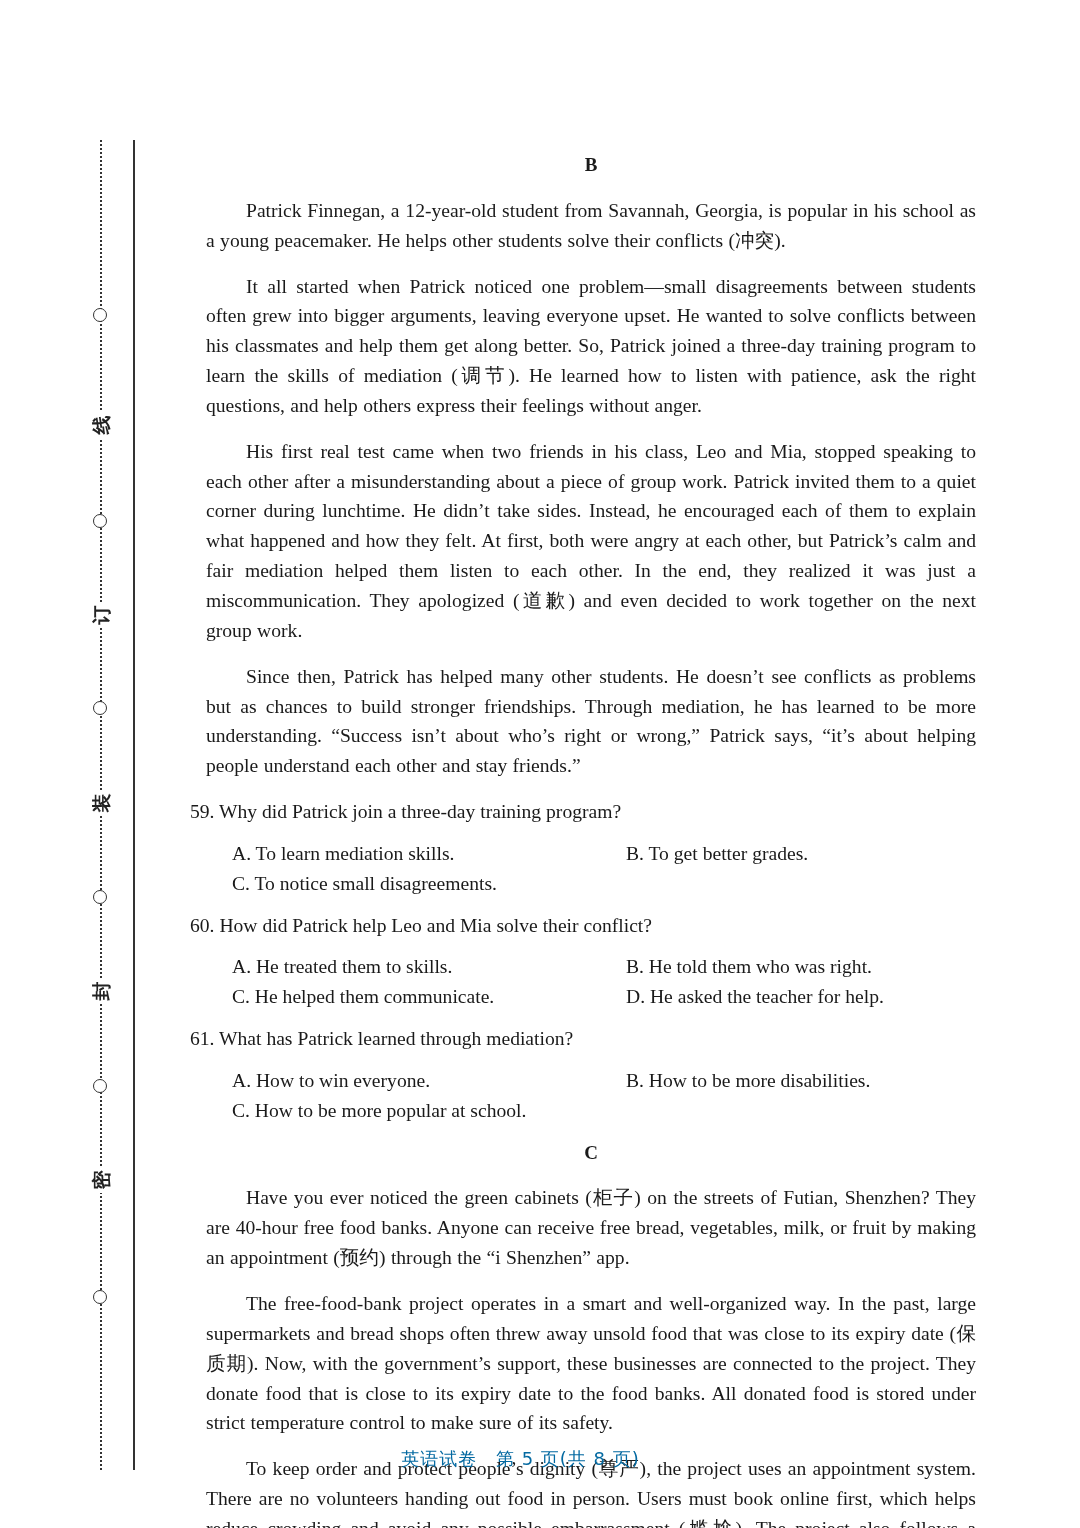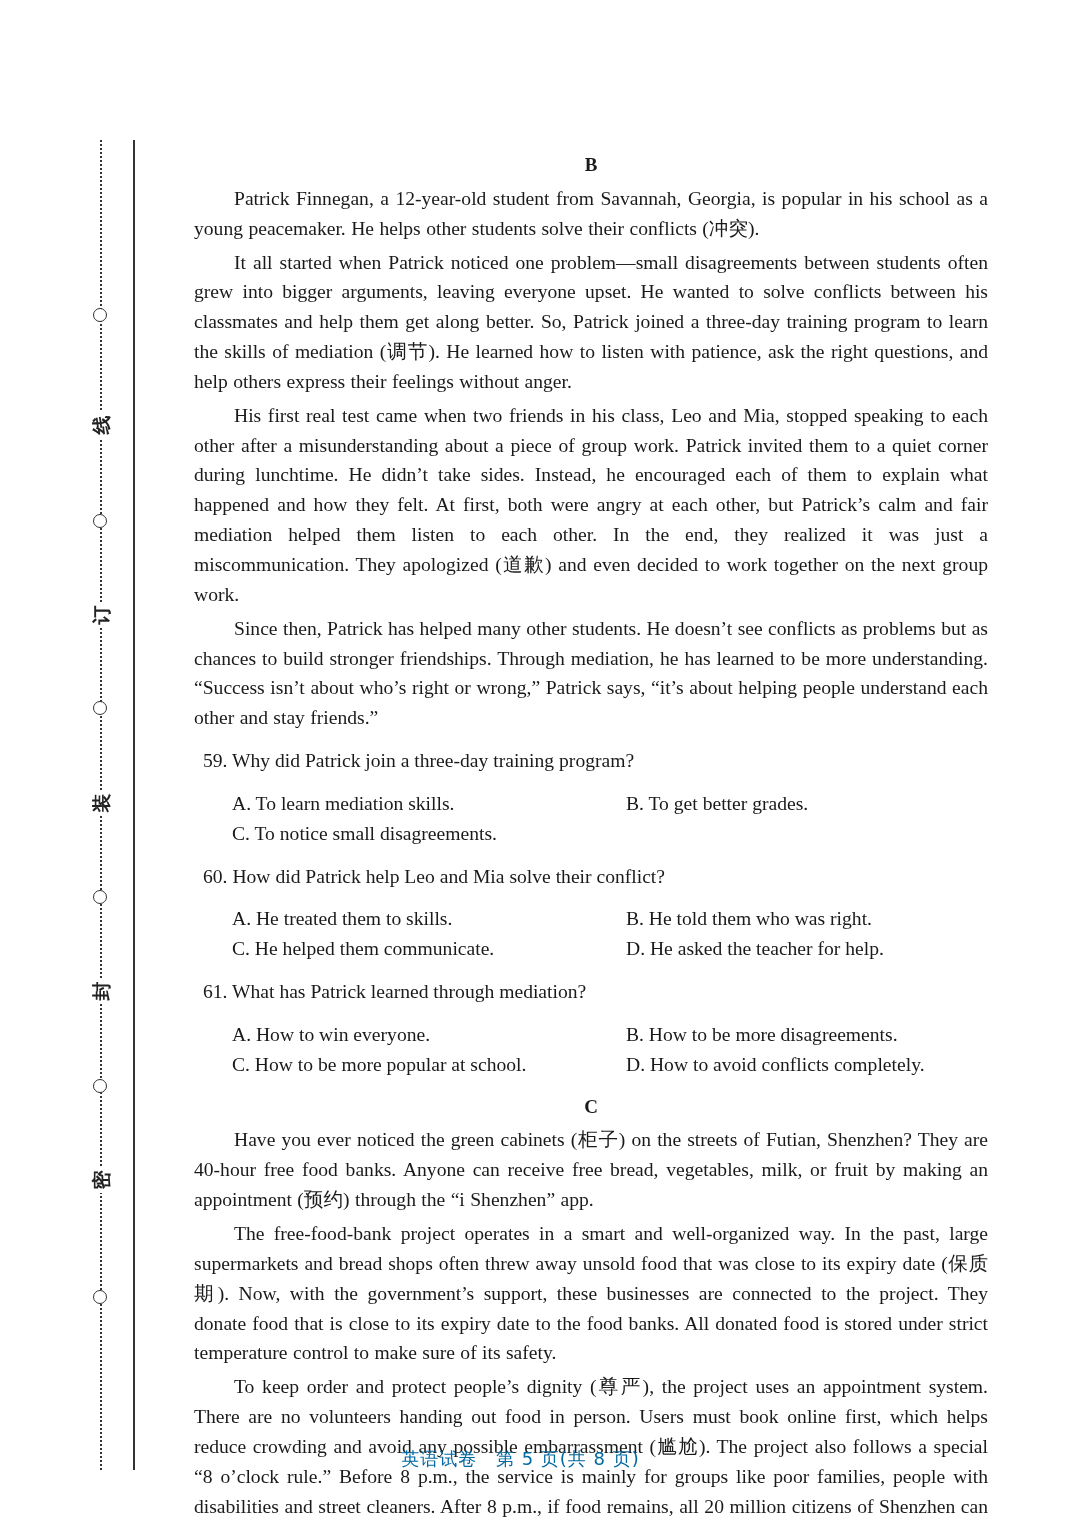--- a/index.html
+++ b/index.html
@@ -40,7 +40,7 @@
     margin: 0;
   }
   .para {
-    text-align: justify; text-indent: 40px; margin: 4px;
+    text-align: justify; text-indent: 40px; margin: 16px;
     word-spacing: 0.5px;
   }
   .question { margin: 13px; }

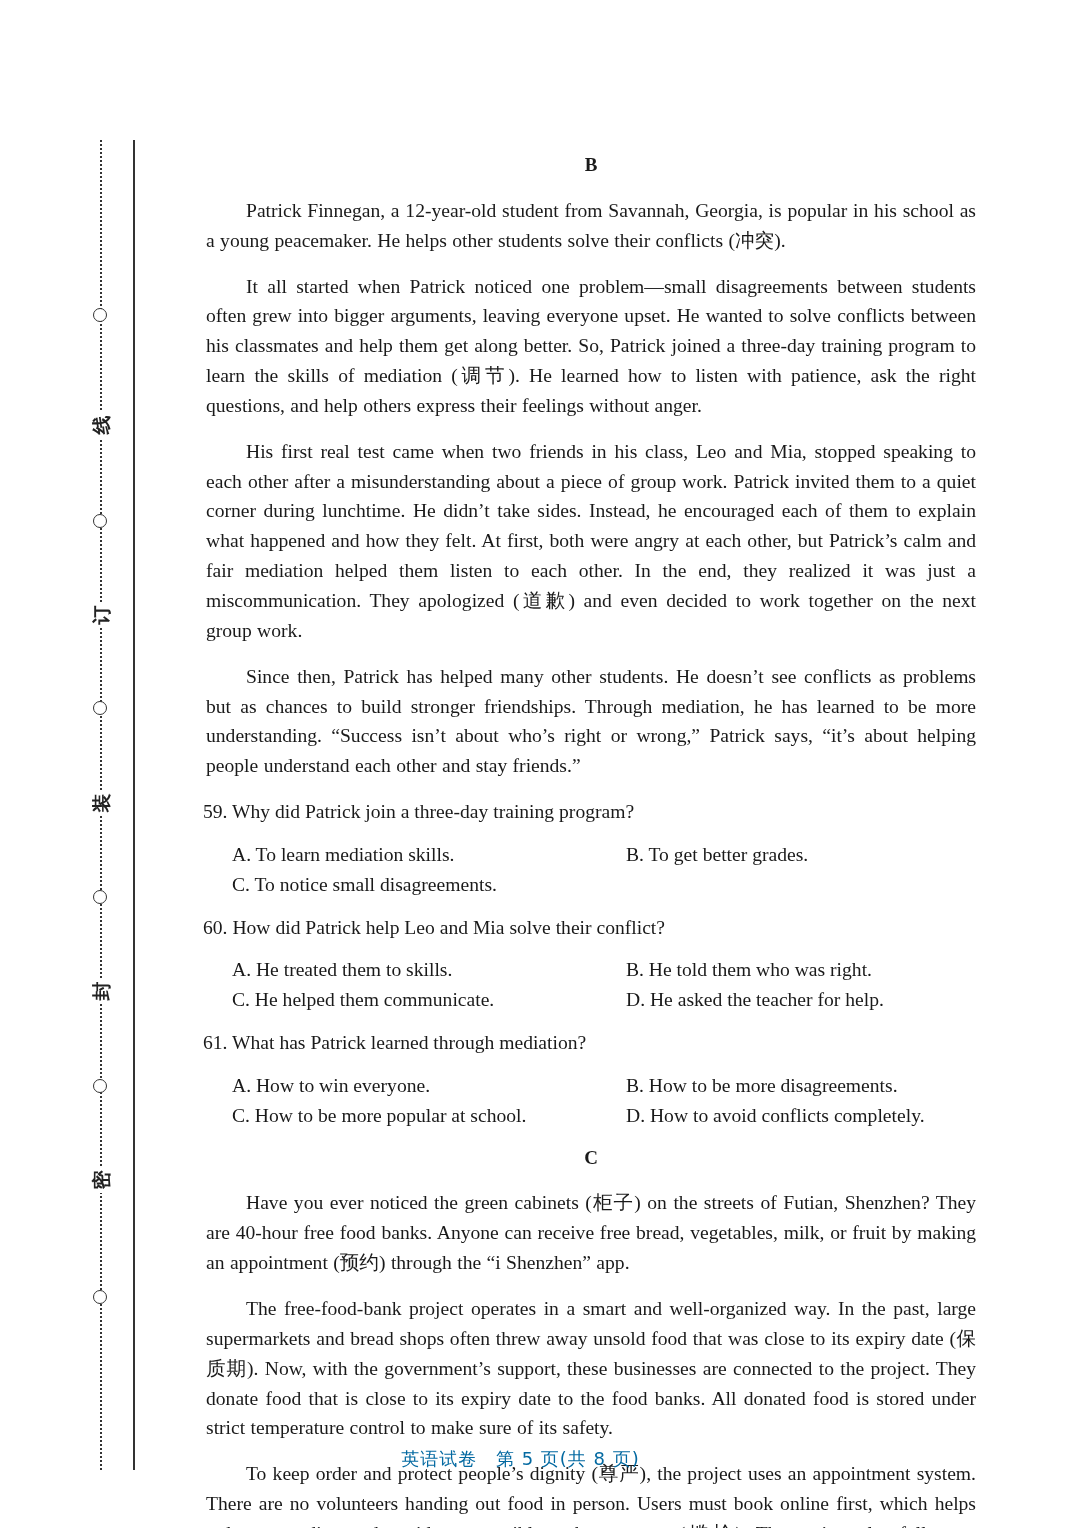--- a/index.html
+++ b/index.html
@@ -43,7 +43,7 @@
     text-align: justify; text-indent: 40px; margin: 16px;
     word-spacing: 0.5px;
   }
-  .question { margin: 13px; }
+  .question { margin: 0; }
   .options {
     display: grid; grid-template-columns: 394px 408px;
     padding-left: 30px; margin: 12px;

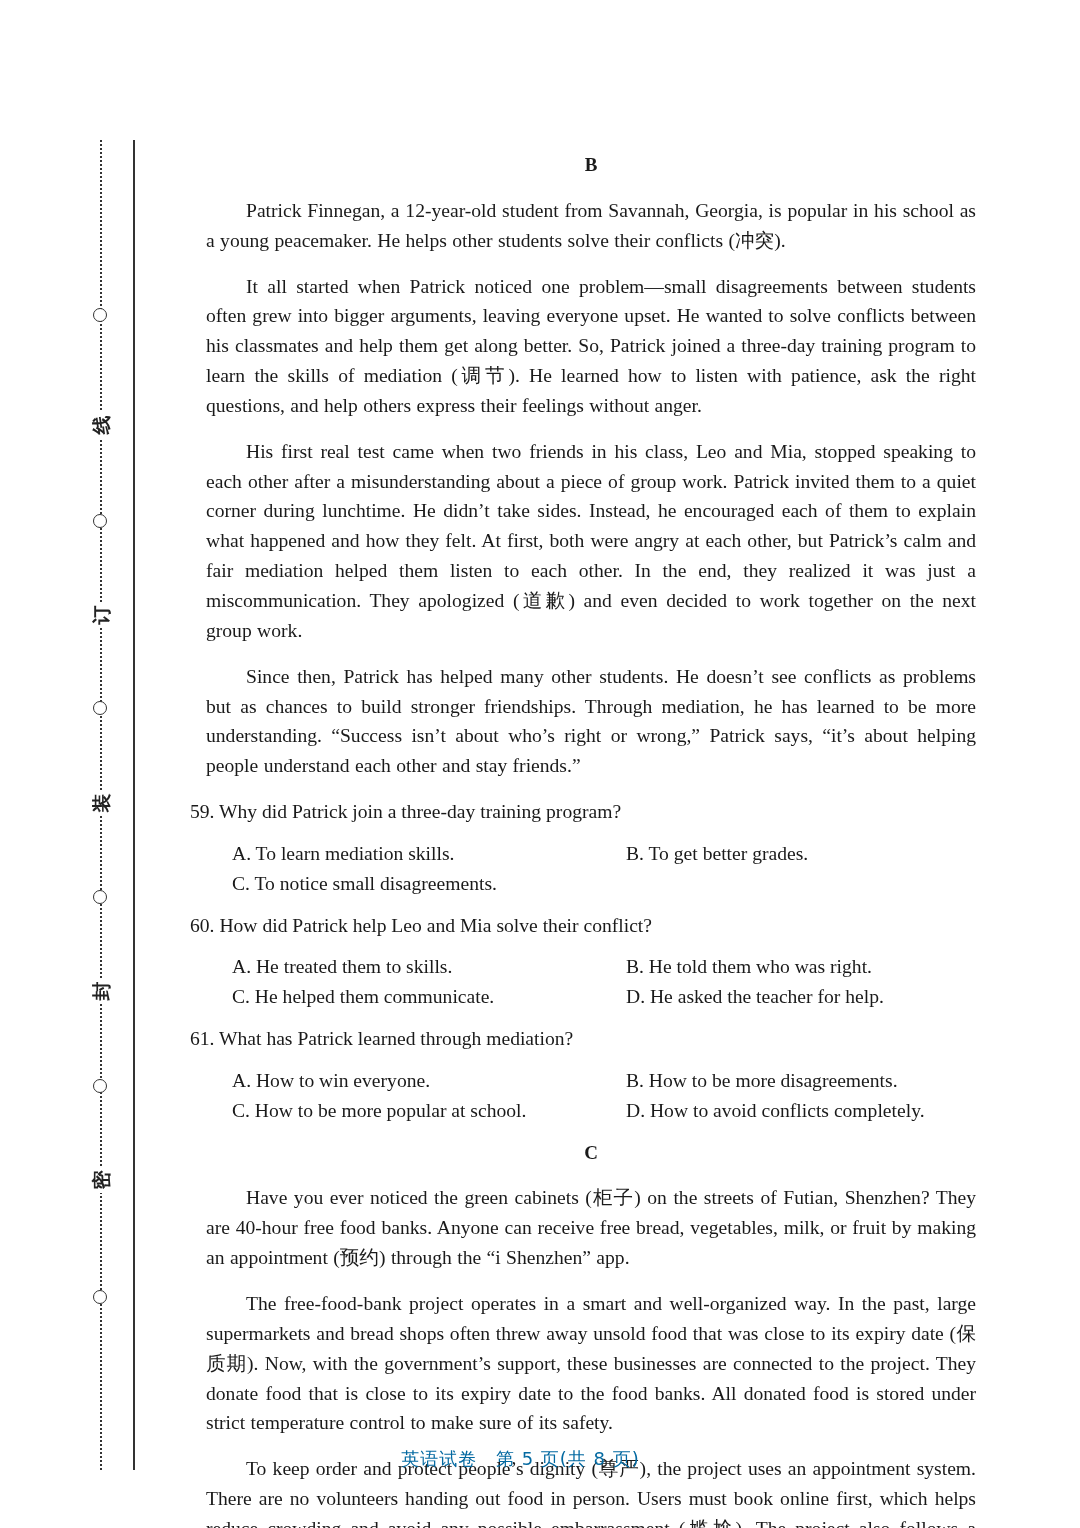--- a/index.html
+++ b/index.html
@@ -107,7 +107,7 @@
       <p class="question"><span>61.</span> <span>What has Patrick learned through mediation?</span></p>
       <div class="options">
         <span class="opt">A. How to win everyone.</span>
-        <span class="opt">B. How to be more disagreements.</span>
+        <span class="opt">B. How to be more disabilities.</span>
         <span class="opt">C. How to be more popular at school.</span>
         <span class="opt">D. How to avoid conflicts completely.</span>
       </div>

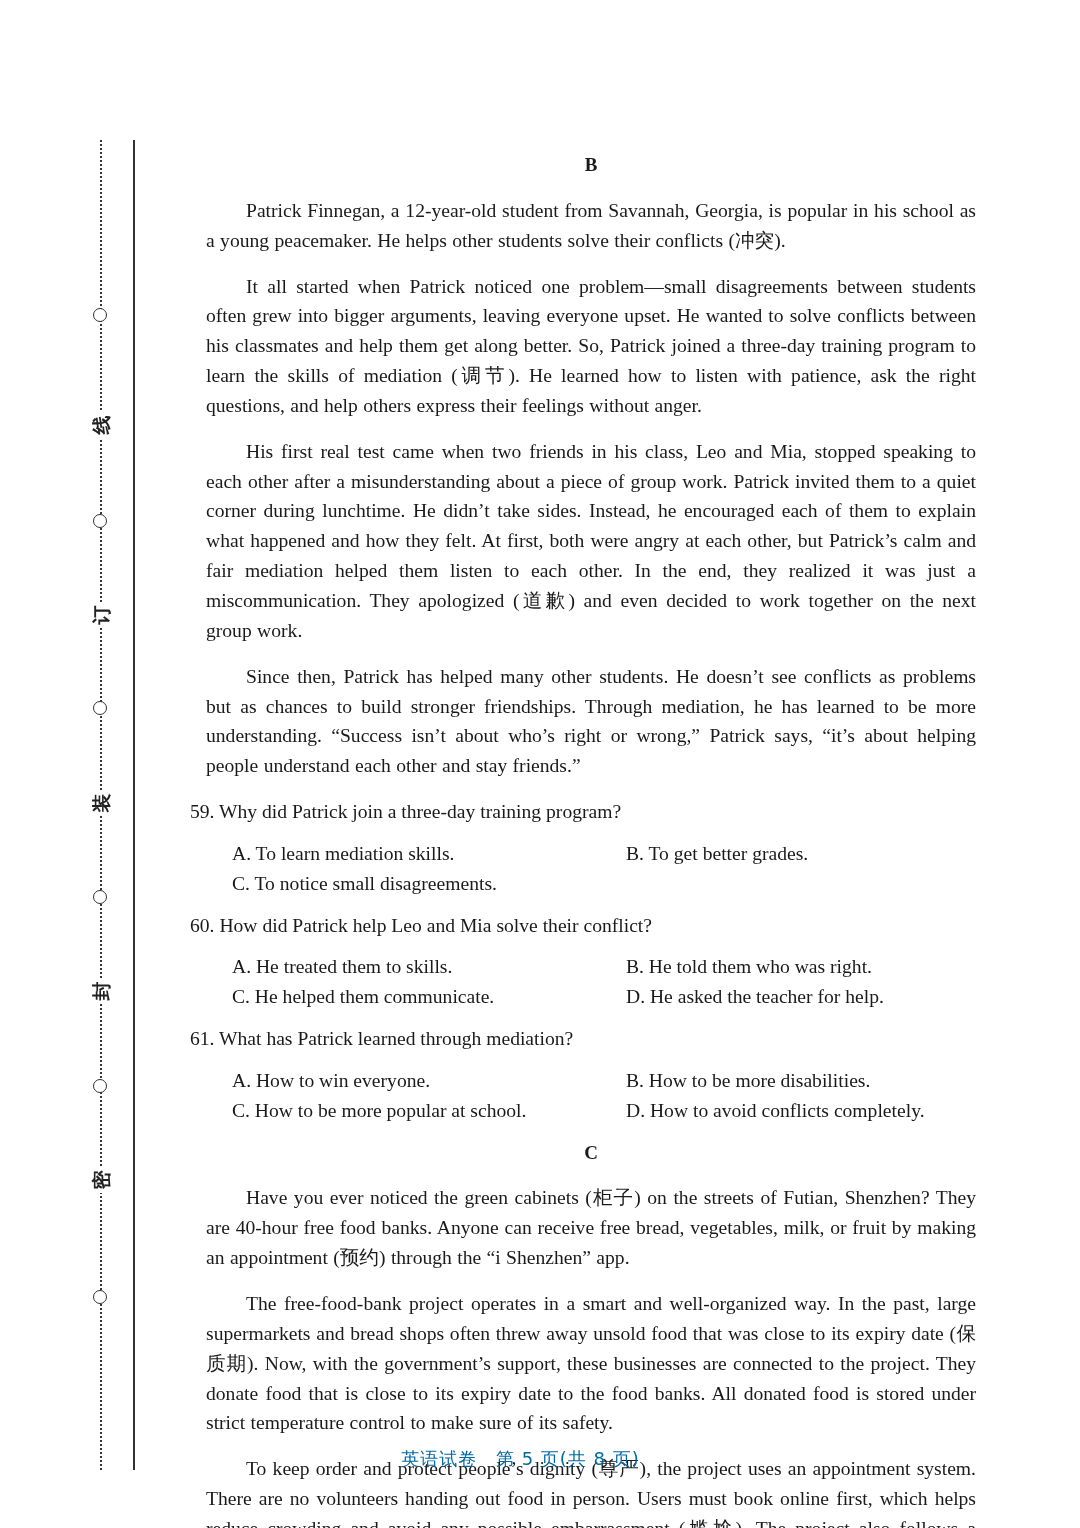--- a/index.html
+++ b/index.html
@@ -109,7 +109,6 @@
         <span class="opt">A. How to win everyone.</span>
         <span class="opt">B. How to be more disabilities.</span>
         <span class="opt">C. How to be more popular at school.</span>
-        <span class="opt">D. How to avoid conflicts completely.</span>
       </div>
     </div>
   </section>

